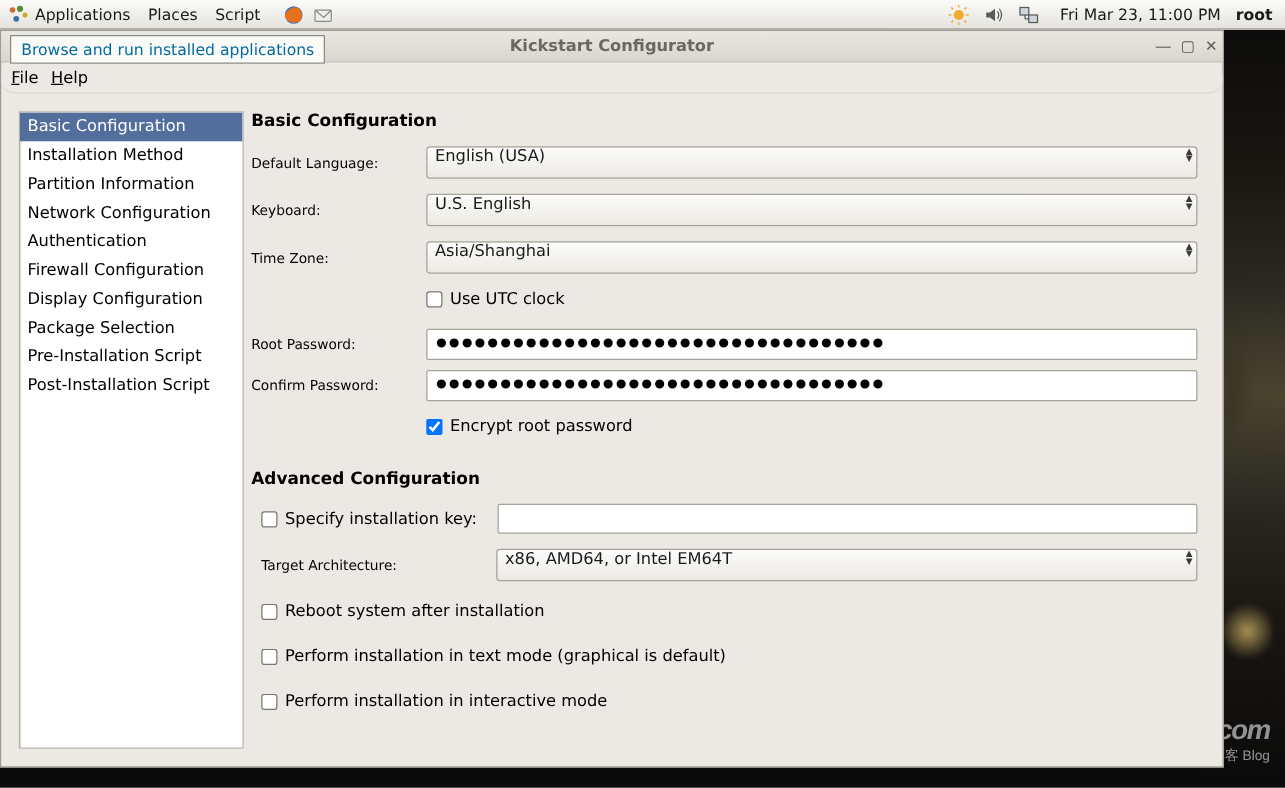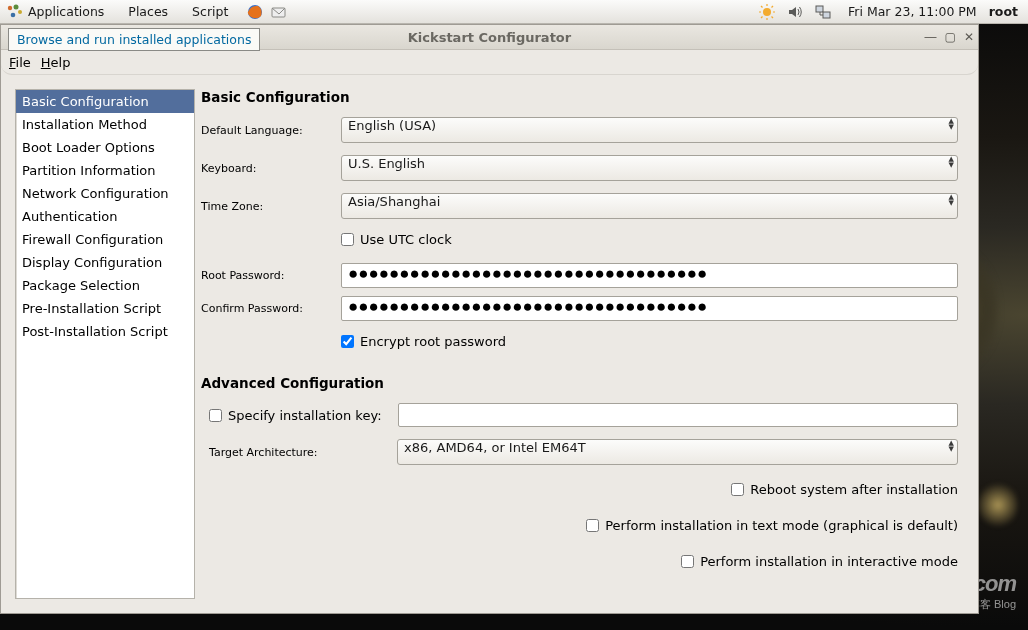--- a/index.html
+++ b/index.html
@@ -47,7 +47,7 @@
   font-size: 12.5px;
   color: #1a1a1a;
 }
-.panel .menus { display: flex; gap: 24px; margin-left: 4px; }
+.panel .menus { display: flex; gap: 14px; margin-left: 4px; }
 .panel .menus span { cursor: pointer; }
 .panel .spacer { flex: 1; }
 .panel .tray { display: flex; align-items: center; gap: 10px; }

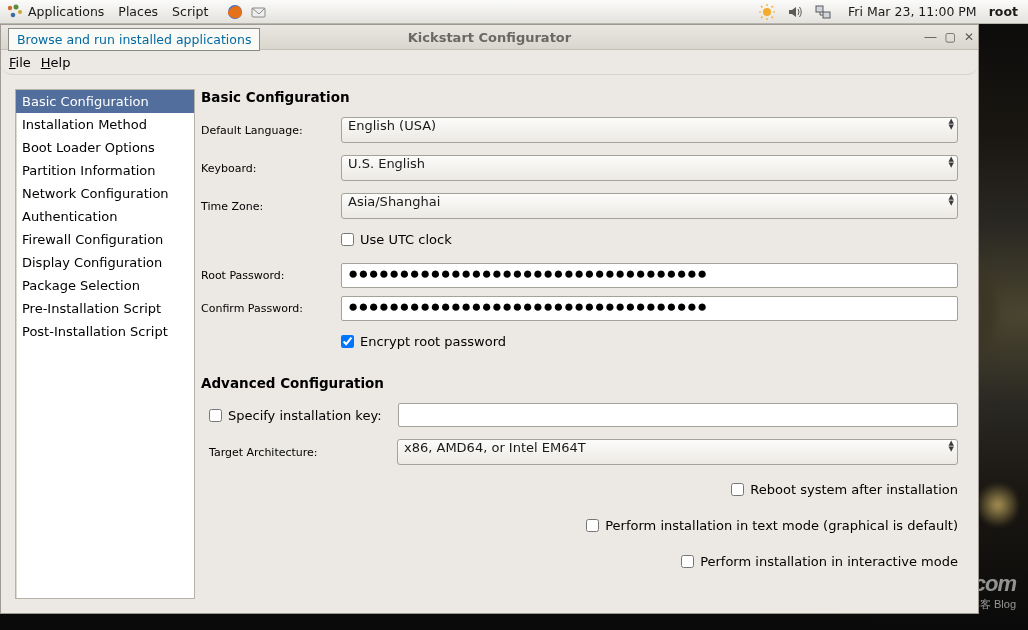--- a/index.html
+++ b/index.html
@@ -312,7 +312,6 @@
     <div class="sidebar">
       <div class="item selected">Basic Configuration</div>
       <div class="item">Installation Method</div>
-      <div class="item">Boot Loader Options</div>
       <div class="item">Partition Information</div>
       <div class="item">Network Configuration</div>
       <div class="item">Authentication</div>

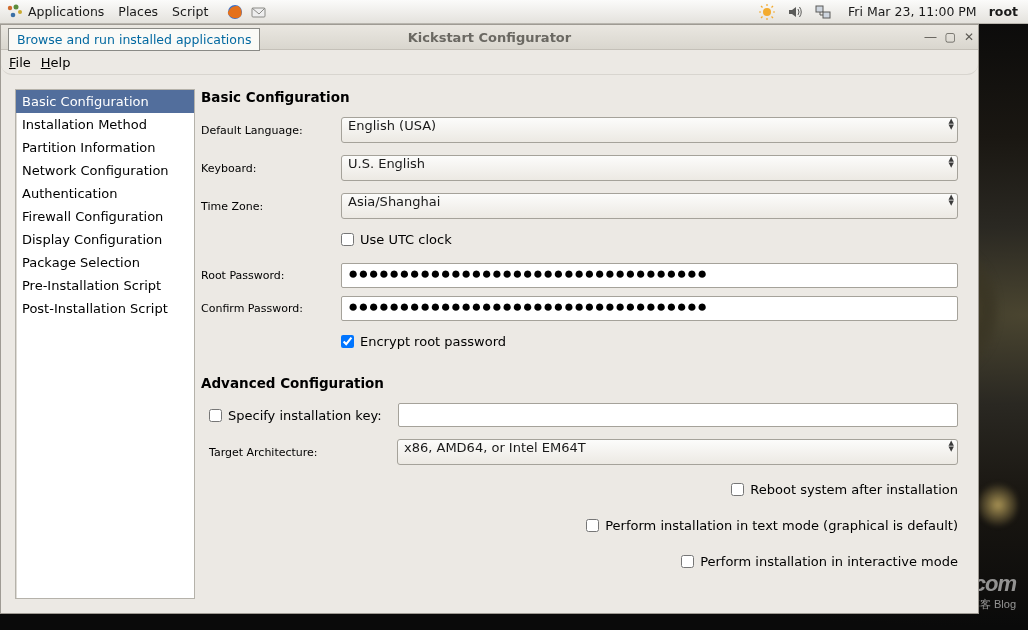--- a/index.html
+++ b/index.html
@@ -148,7 +148,7 @@
 .row.tight { margin-bottom: 8px; }
 .row label.leader { width: 140px; font-size: 11px; }
 .row.indent { padding-left: 140px; }
-.row.indent-cb { padding-left: 8px; justify-content: flex-end; }
+.row.indent-cb { padding-left: 8px; }
 .combo {
   flex: 1;
   height: 26px;

